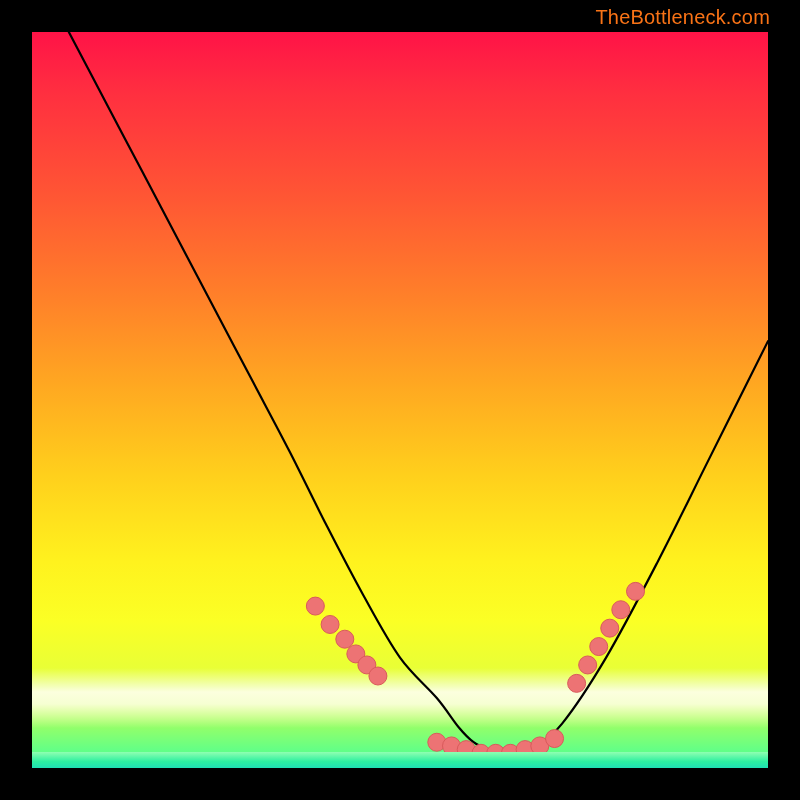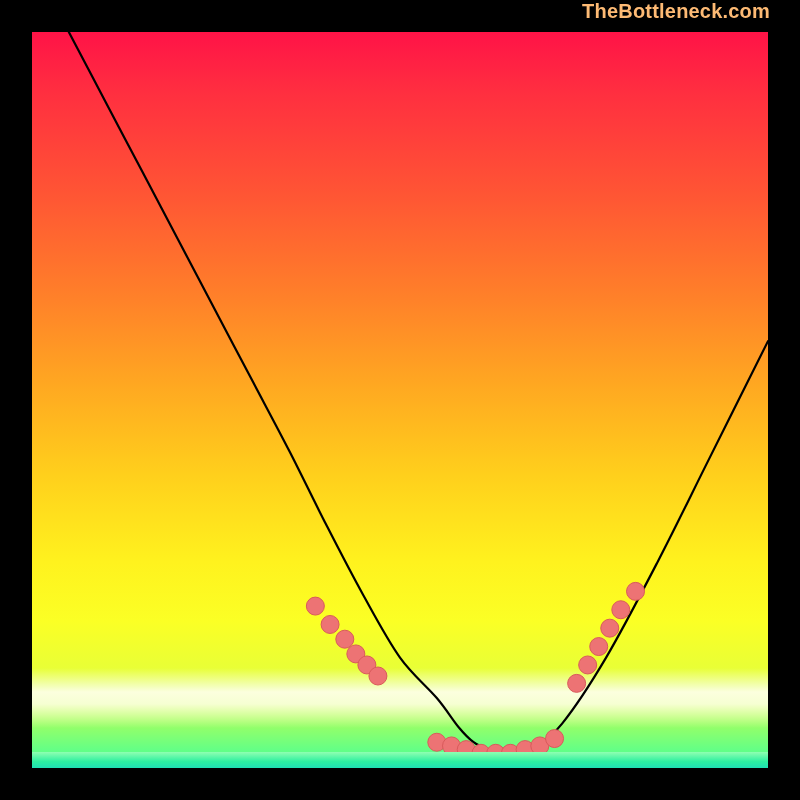--- a/index.html
+++ b/index.html
@@ -81,12 +81,12 @@
   }
   .watermark {
     position: absolute;
-    top: 0;
+    top: 6px;
     right: 30px;
     font-family: Arial, Helvetica, sans-serif;
     font-size: 20px;
-    font-weight: 700;
-    color: #fdba74;
+    font-weight: 400;
+    color: #f97316;
     letter-spacing: 0.2px;
   }
 </style>

